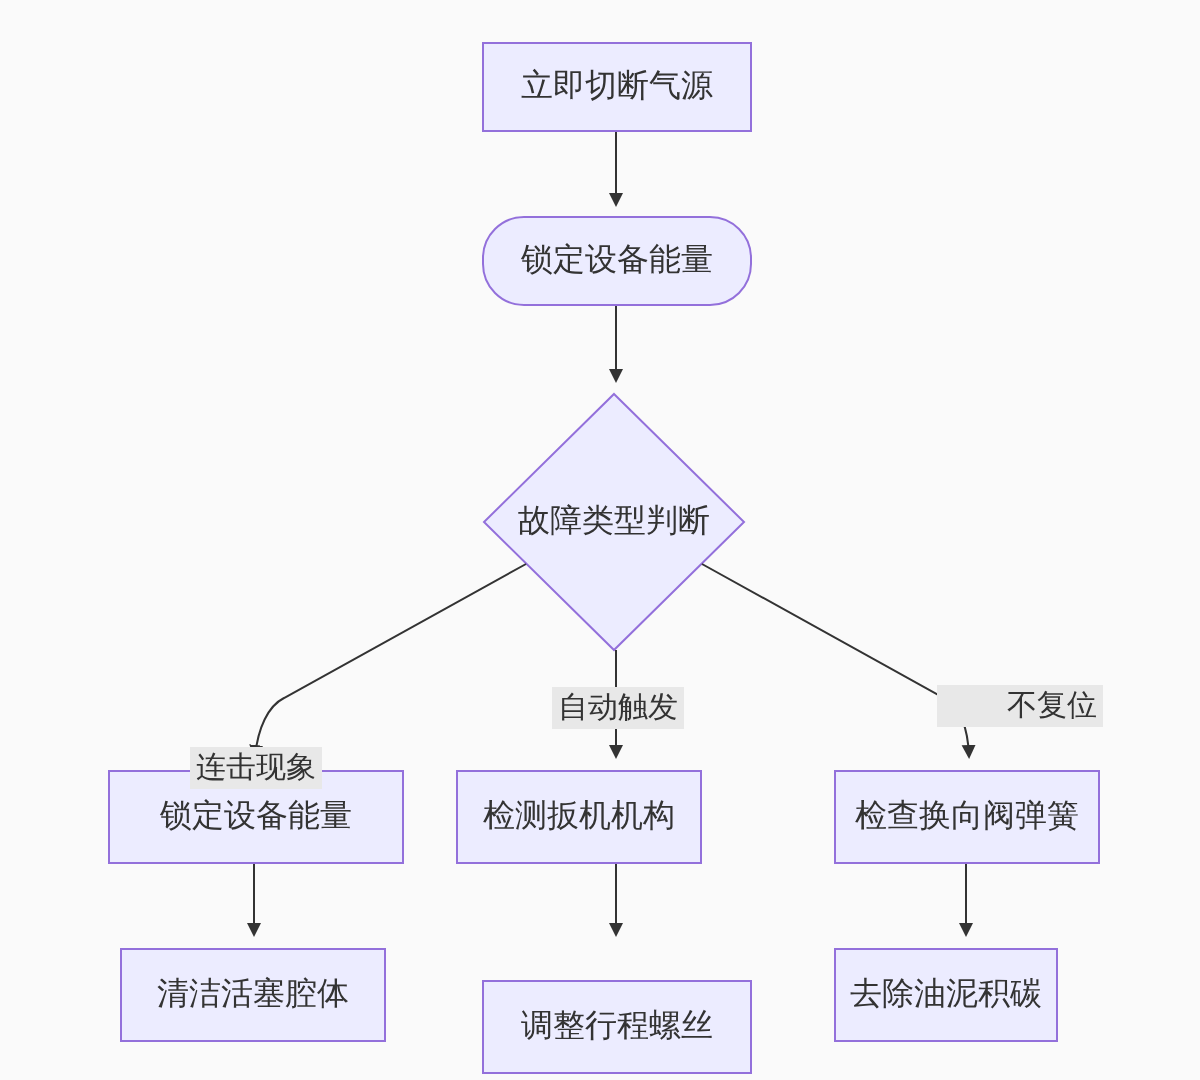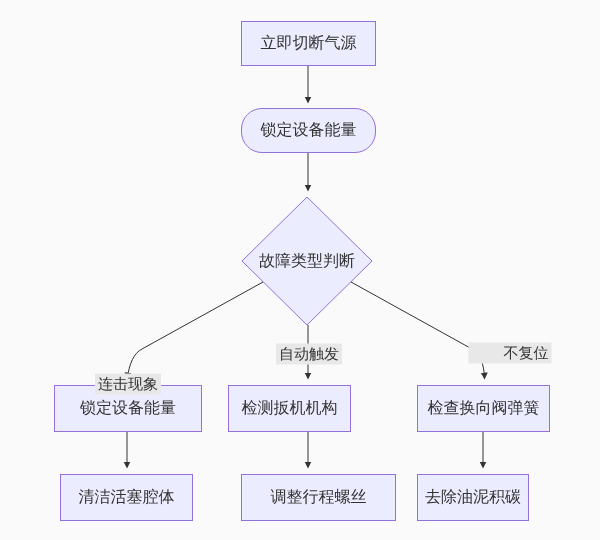--- a/index.html
+++ b/index.html
@@ -28,7 +28,7 @@
   #n-check-trigger  {left:228px;top:385px;width:123px;height:47px;}
   #n-clean-piston   {left:417px;top:385px;width:133px;height:47px;}
   #n-replace-spring {left:60px; top:474px;width:133px;height:47px;}
-  #n-adjust-screw   {left:241px;top:474px;width:155px;height:47px;text-align:right;}
+  #n-adjust-screw   {left:241px;top:490px;width:135px;height:47px;text-align:right;}
   #n-remove-sludge  {left:417px;top:474px;width:112px;height:47px;}
   .diamond-label{
     position:absolute;left:307px;top:261px;

